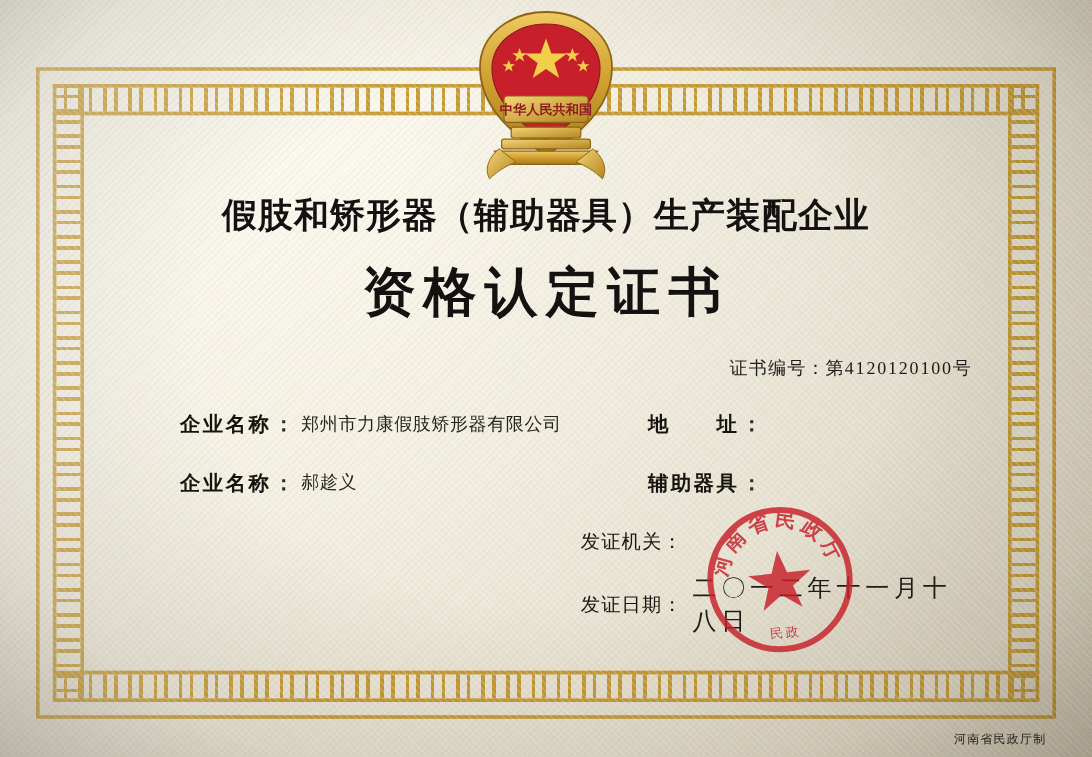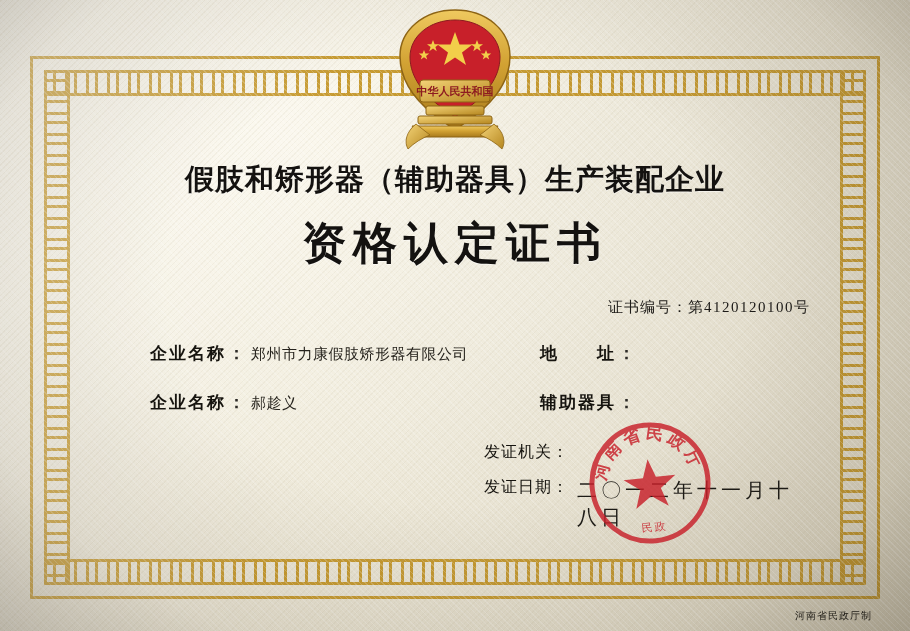--- a/index.html
+++ b/index.html
@@ -213,7 +213,7 @@
   }
   .issue-row {
     display: flex;
-    align-items: flex-start;
+    align-items: center;
     margin-bottom: 14px;
   }
   .issue-label {

